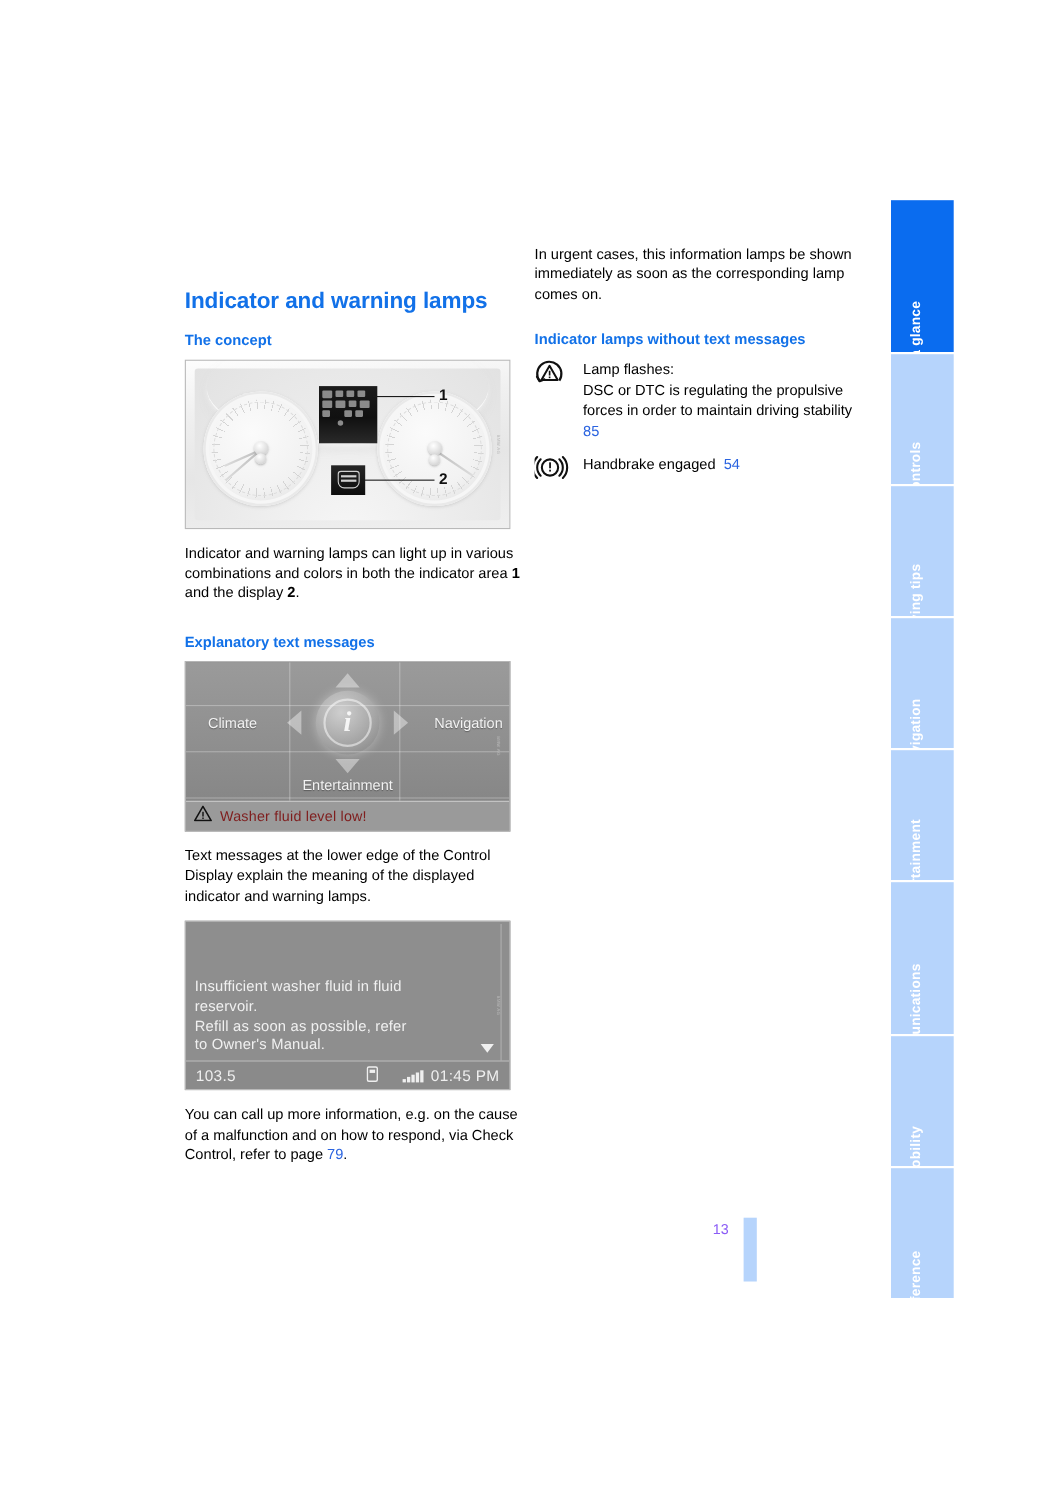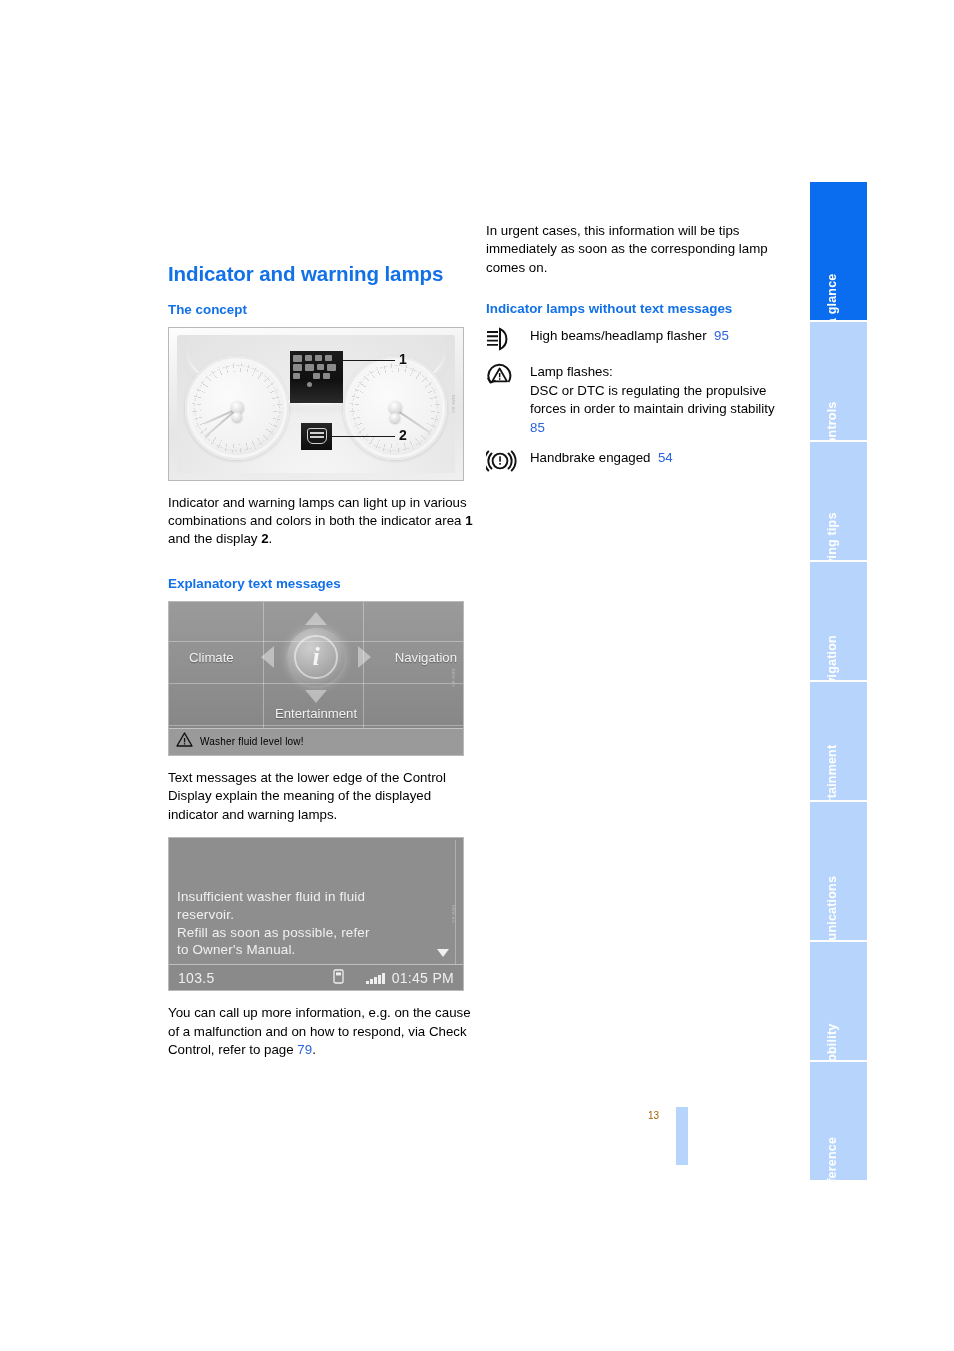--- a/index.html
+++ b/index.html
@@ -583,7 +583,7 @@
 
   <div class="col-right">
 
-    <p class="body" style="margin-bottom:24px;">In urgent cases, this information will be tips immediately as soon as the corresponding lamp comes on.</p>
+    <p class="body" style="margin-bottom:24px;">In urgent cases, this information lamps be shown immediately as soon as the corresponding lamp comes on.</p>
 
     <h2 class="subhead">Indicator lamps without text messages</h2>
 

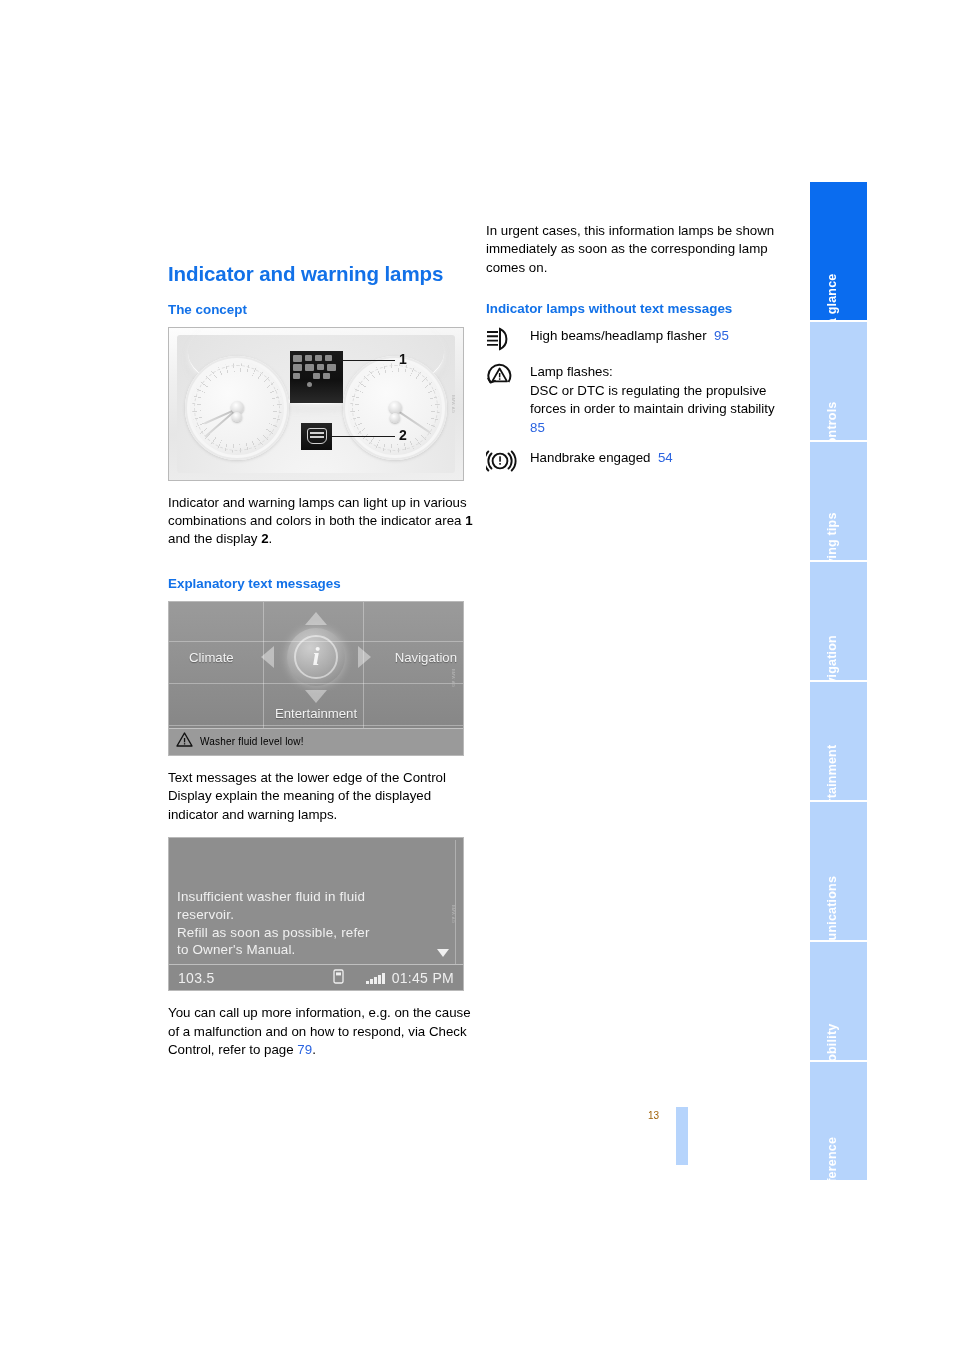--- a/index.html
+++ b/index.html
@@ -588,17 +588,6 @@
     <h2 class="subhead">Indicator lamps without text messages</h2>
 
 
-    <div class="lamp-row">
-      <div class="lamp-icon">
-        <svg width="34" height="24" viewBox="0 0 34 24">
-          <path d="M14 2 a11 11 0 0 1 0 20 Z" fill="none" stroke="#111" stroke-width="2"></path>
-          <path d="M1 5 h11 M1 9.3 h11 M1 13.6 h11 M1 17.9 h11" stroke="#111" stroke-width="1.9" stroke-linecap="butt"></path>
-        </svg>
-      </div>
-      <div class="lamp-text">
-        <span>High beams/headlamp flasher</span>&nbsp; <span class="pref">95</span>
-      </div>
-    </div>
 
 
     <div class="lamp-row">

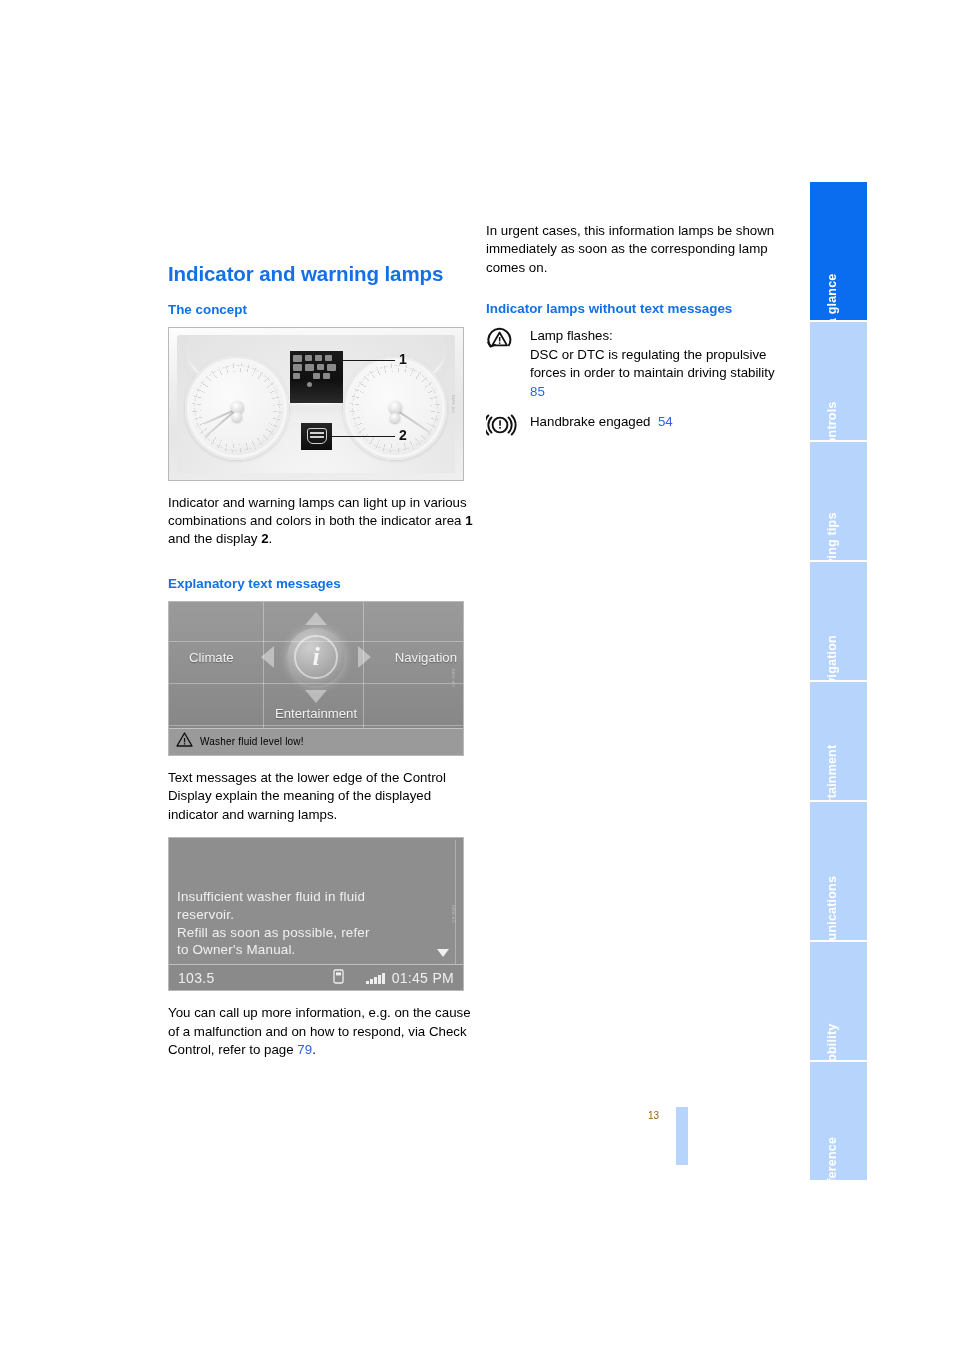--- a/index.html
+++ b/index.html
@@ -310,8 +310,8 @@
     border-top: 1px solid rgba(255,255,255,.4);
   }
   .idrive-warn-text {
-    font-size: 10px;
-    color: #000000;
+    font-size: 13px;
+    color: #7f1d1d;
     letter-spacing: .2px;
   }
 

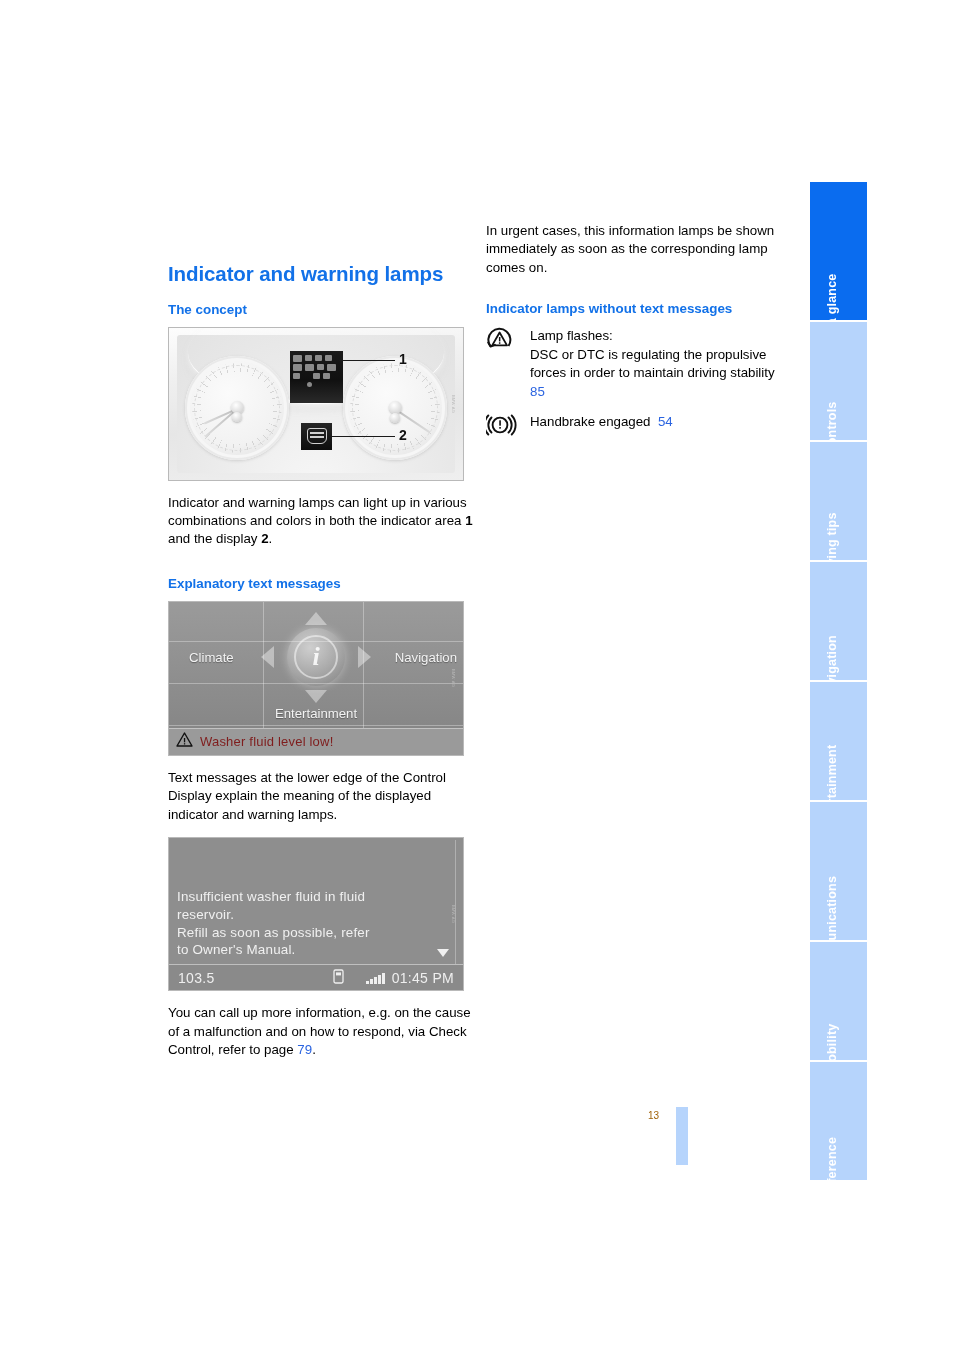--- a/index.html
+++ b/index.html
@@ -440,8 +440,8 @@
     position: absolute;
     left: 648px;
     top: 1110px;
-    font-size: 10px;
-    color: #a16207;
+    font-size: 13px;
+    color: #8b5cf6;
   }
   .page-bar {
     position: absolute;

